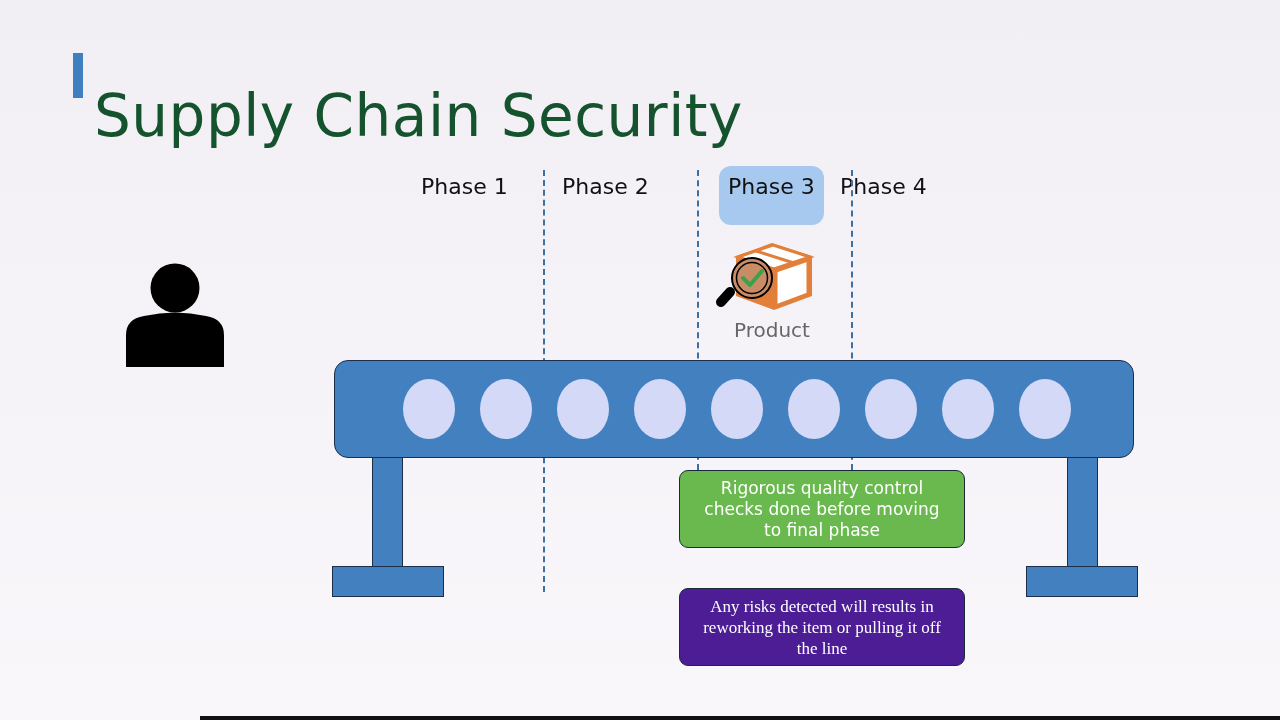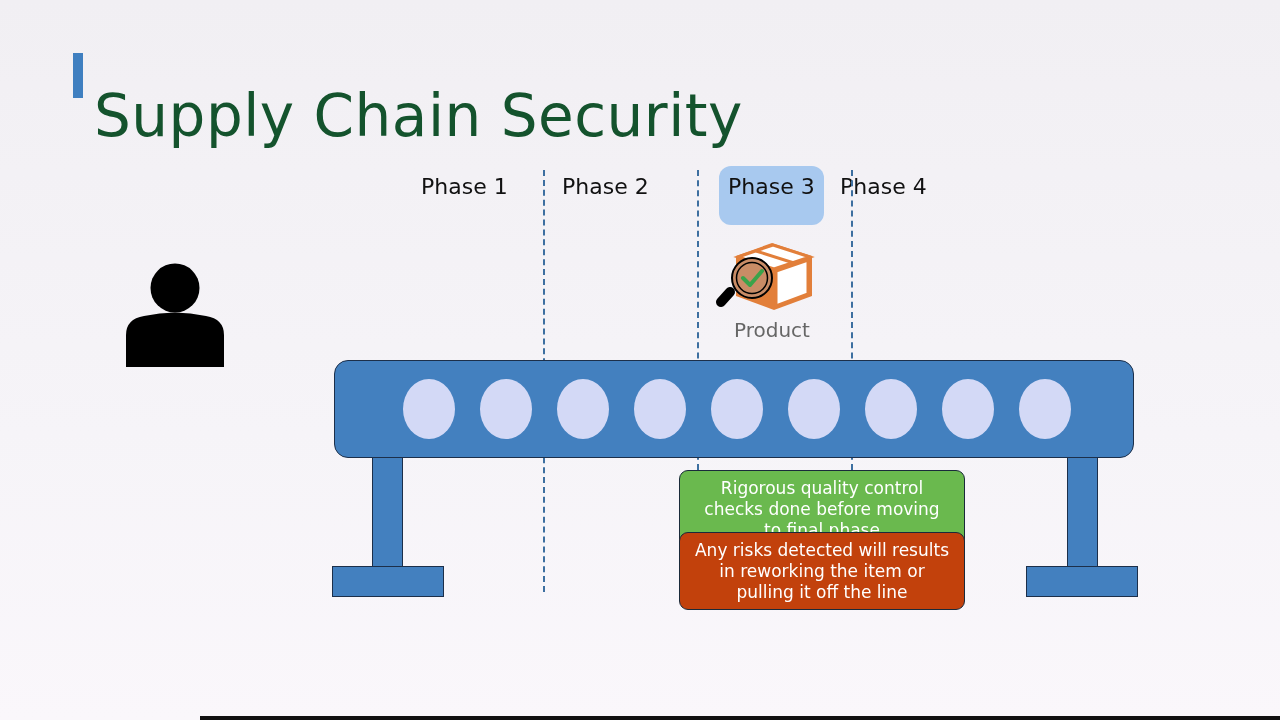--- a/index.html
+++ b/index.html
@@ -18,7 +18,7 @@
   .leg { position:absolute; background:#4380bf; border:1.5px solid #1c2f4a; }
   .box { position:absolute; left:633px; width:284px; border:1.5px solid #1a2a3a; border-radius:9px; color:#fff; text-align:center; font-size:17px; line-height:21px; font-family:"DejaVu Sans", sans-serif; display:flex; align-items:center; justify-content:center;margin-left:46px; }
   .box.green { top:470px; height:76px; background:#6ab94e; }
-  .box.magenta { top:532px; height:76px; background:#c2410c; }
+  .box.magenta { top:588px; height:76px; background:#4c1d95;font-family:Liberation Serif, serif; }
   .product-label { position:absolute; left:734px; top:318px; font-size:20px; color:#666; font-family:"DejaVu Sans", sans-serif; }
   .bottom-strip { position:absolute; left:200px; top:716px; width:1080px; height:4px; background:#111; }
 </style>

